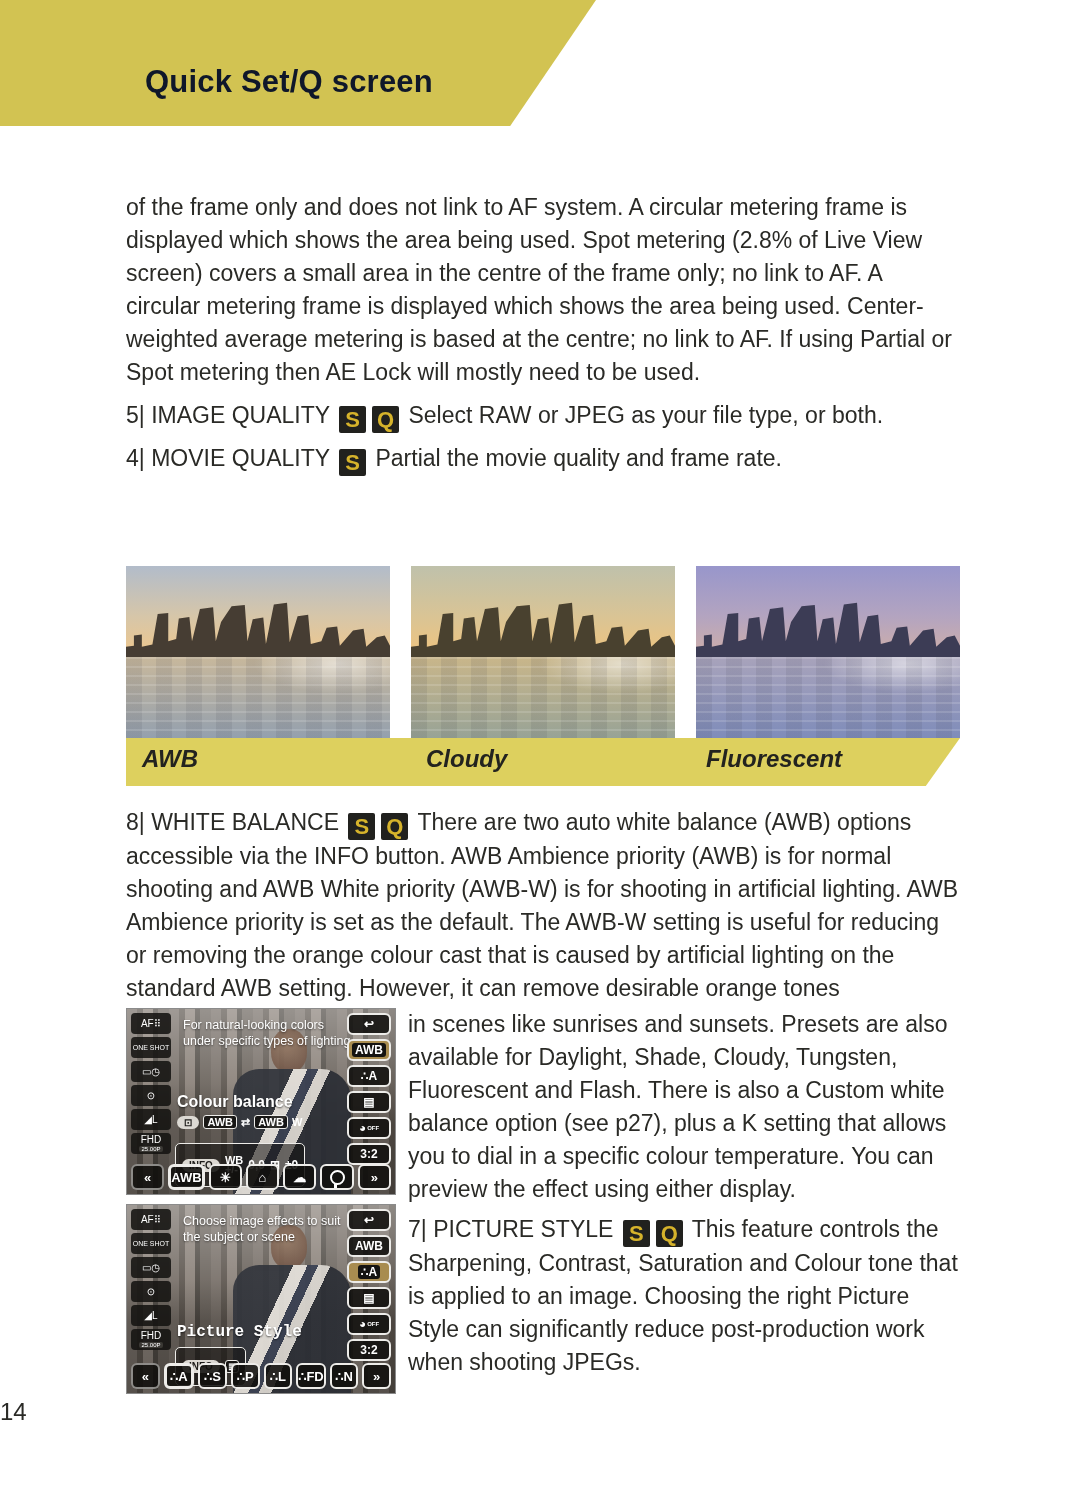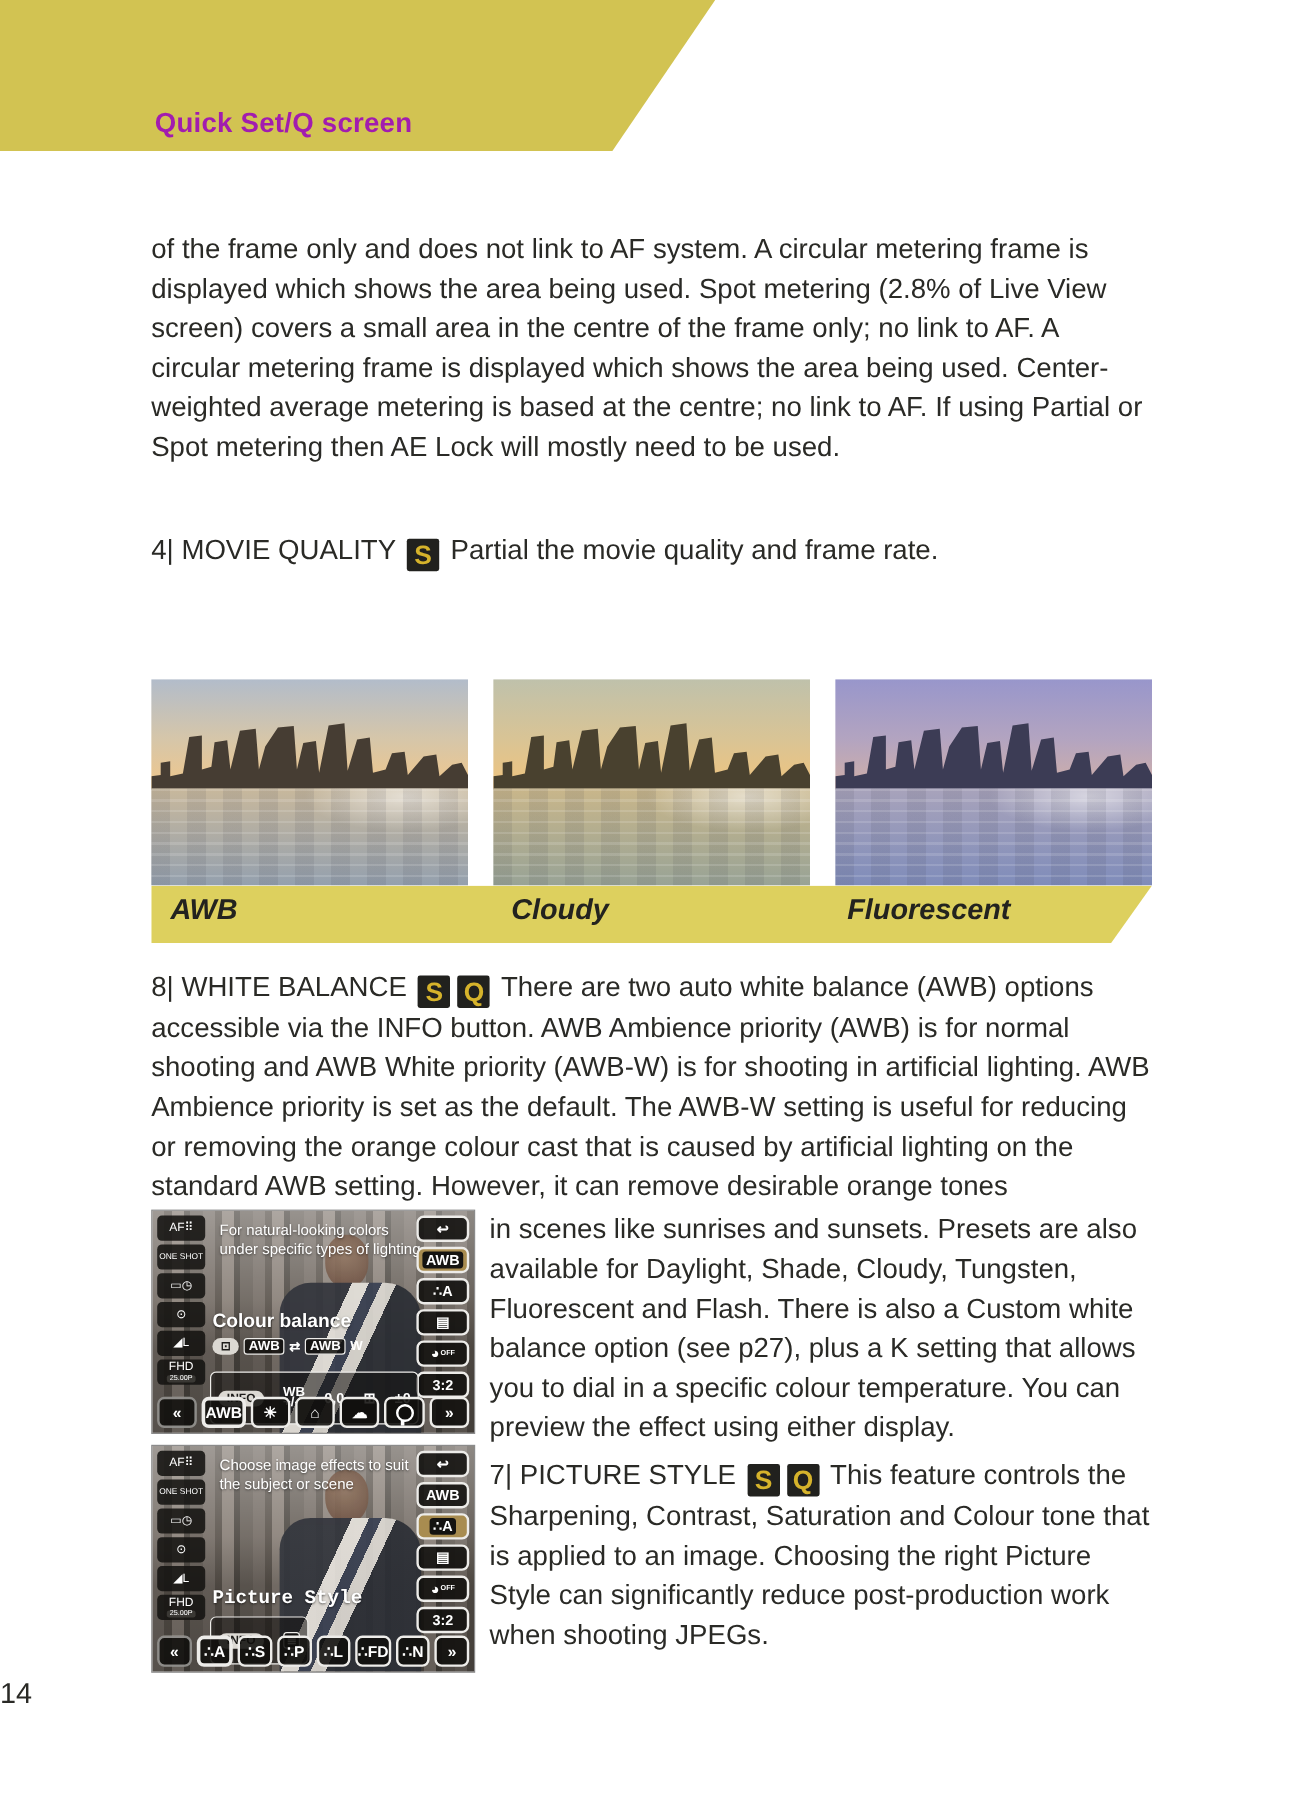--- a/index.html
+++ b/index.html
@@ -9,8 +9,8 @@
   
   .banner{position:absolute;top:0;left:0;width:596px;height:126px;
           clip-path:polygon(0 0,100% 0,85.6% 100%,0 100%);}
-  .banner h1{position:absolute;left:129px;bottom:10px;margin:0;
-             font-size:23px;font-weight:bold;letter-spacing:.2px;color:#a21caf;}
+  .banner h1{position:absolute;left:129px;bottom:10px;margin:16px;
+             font-size:31px;font-weight:bold;letter-spacing:.2px;color:#0f172a;}
 
   
   .tx{position:absolute;left:126px;width:836px;font-size:23px;line-height:33px;}

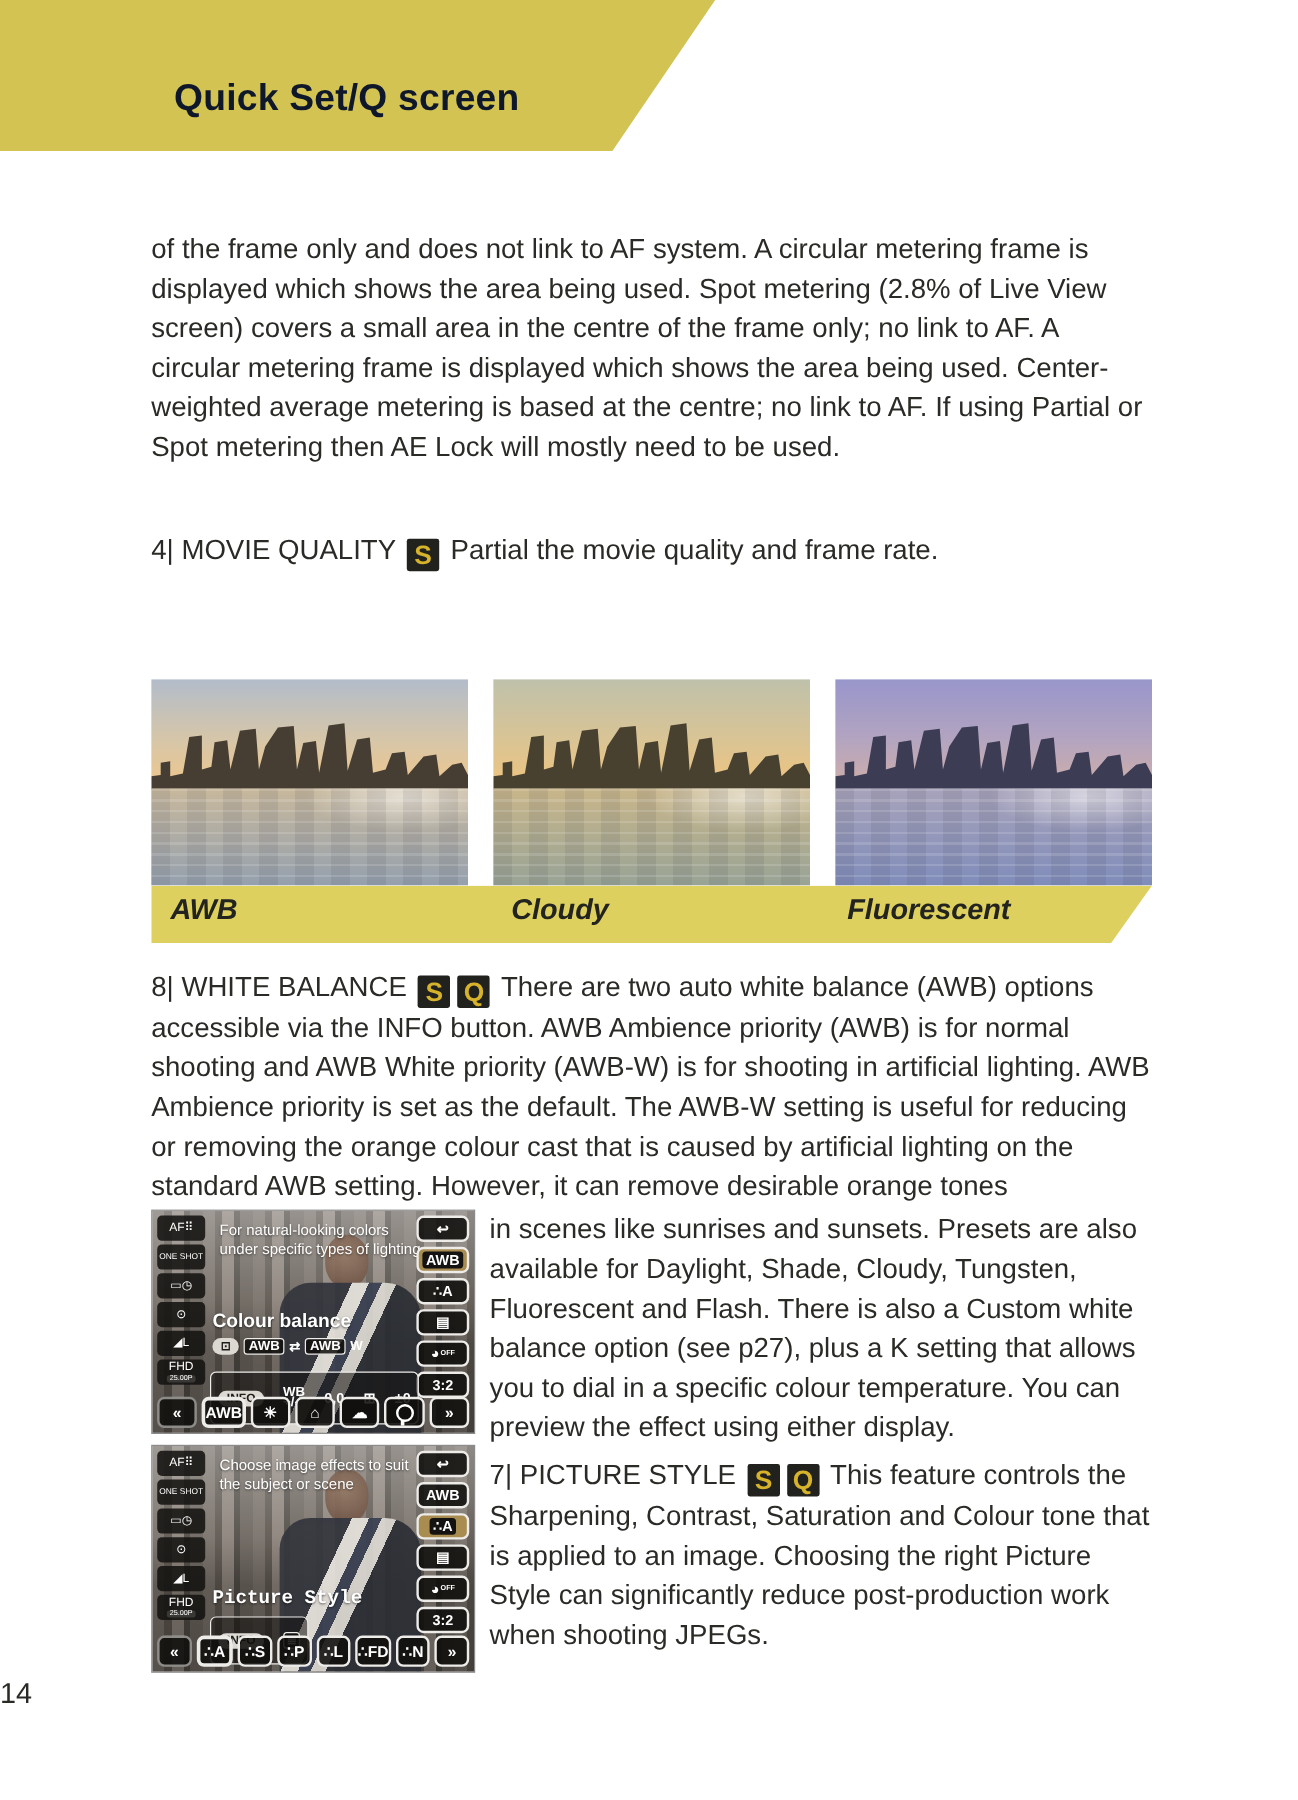--- a/index.html
+++ b/index.html
@@ -96,6 +96,7 @@
   </div>
 
   <div class="tx" style="top:191px"><span>of the frame only and does not link to AF system. A circular metering frame is displayed which shows the area being used. </span><span class="b">Spot metering</span><span> (2.8% of Live View screen) covers a small area in the centre of the frame only; no link to AF. A circular metering frame is displayed which shows the area being used. </span><span class="b">Center-weighted average metering</span><span> is based at the centre; no link to AF. If using </span><span class="b">Partial</span><span> or </span><span class="b">Spot metering</span><span> then AE Lock will mostly need to be used.</span></div>
+  <div class="tx" style="top:399px"><span class="b">5| IMAGE QUALITY </span><span class="sq">S</span><span class="sq">Q</span><span> Select RAW or JPEG as your file type, or both.</span></div>
   <div class="tx" style="top:442px"><span class="b">4| MOVIE QUALITY </span><span class="sq">S</span><span> Partial the movie quality and frame rate.</span></div>
 
   <div class="photos" id="photos">

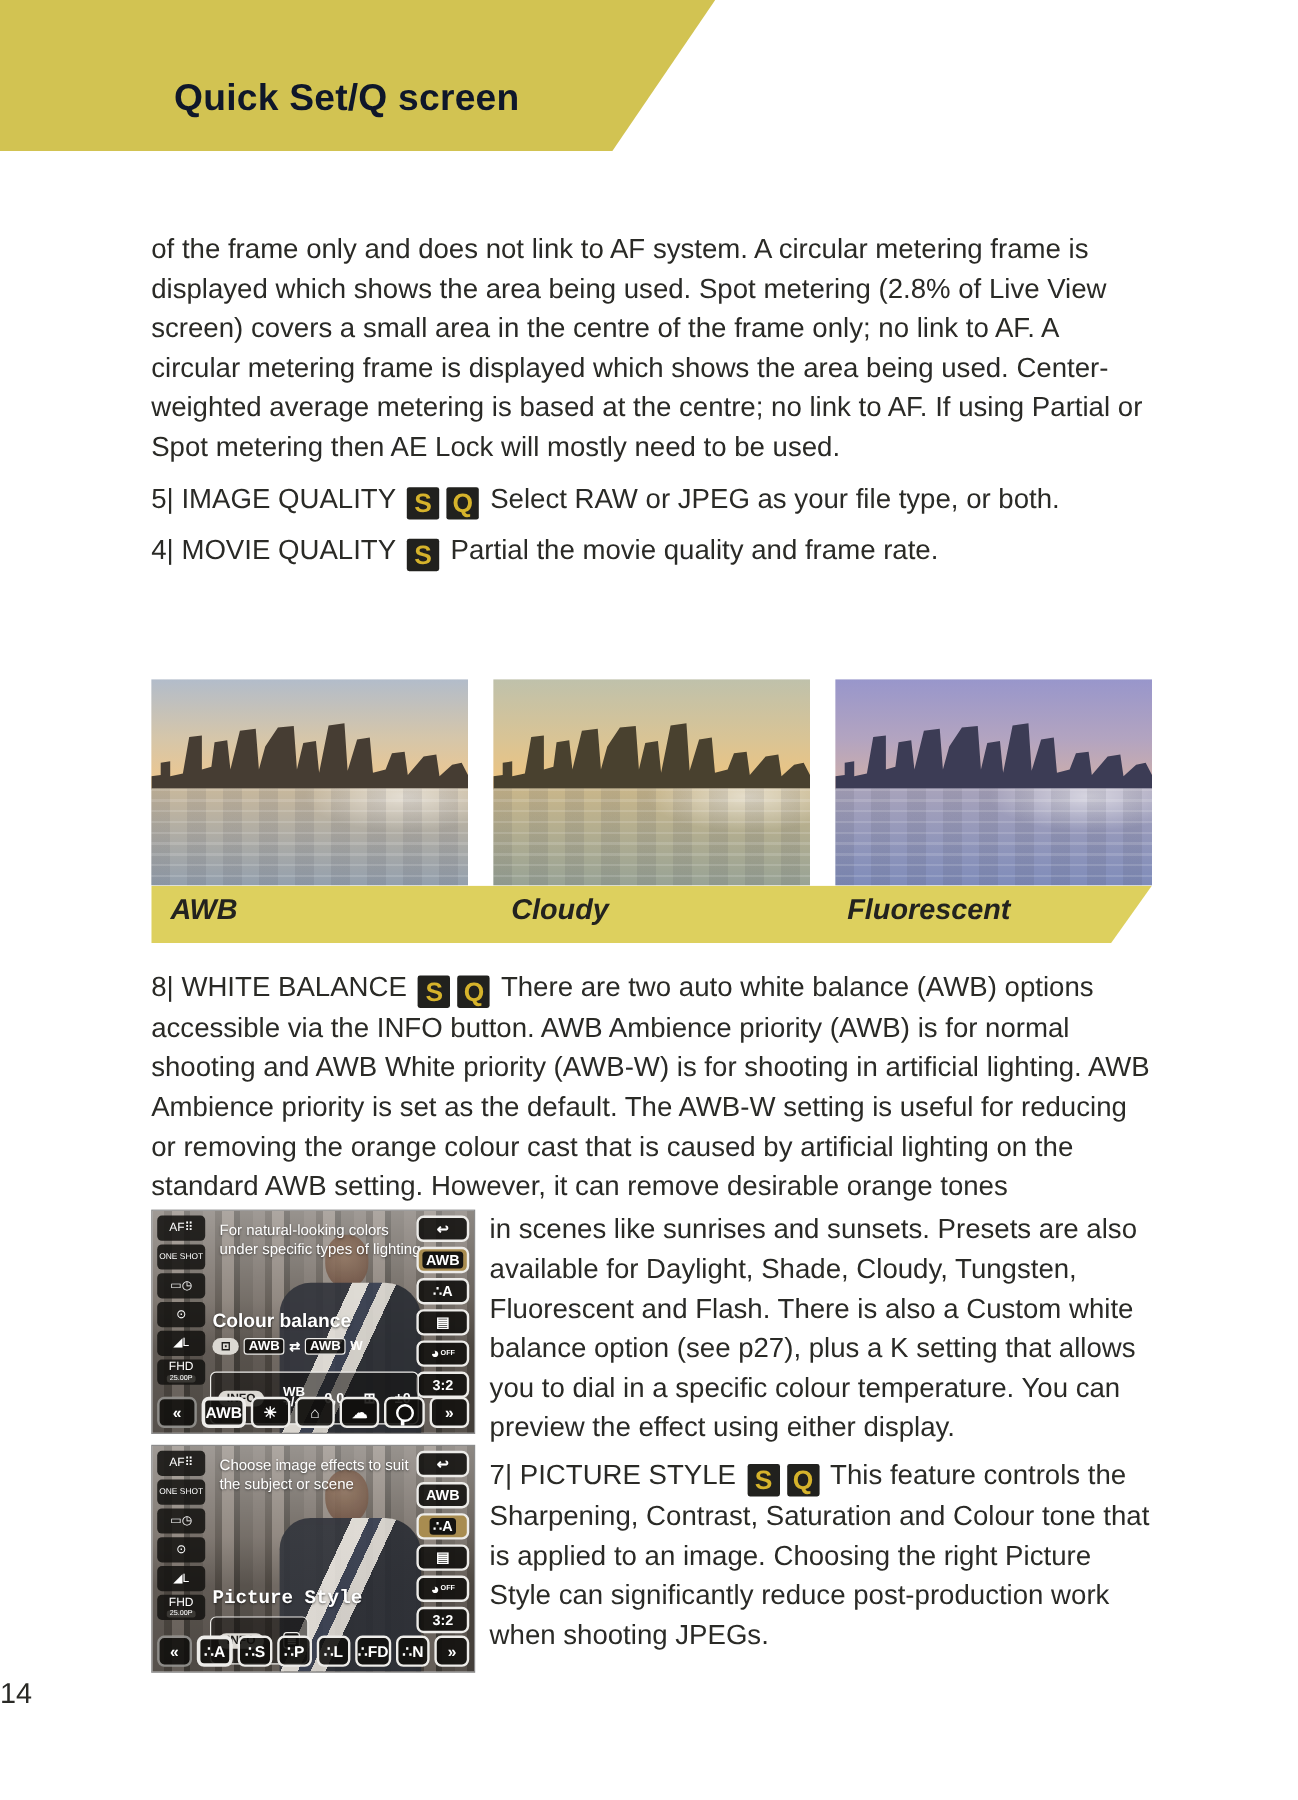--- a/index.html
+++ b/index.html
@@ -80,7 +80,7 @@
   .pill{background:#dcd9d3;color:#1c1b19;border-radius:8px;padding:1px 7px;font-size:10px;font-weight:bold;}
   .wbchip{background:rgba(16,15,13,.85);border:1.5px solid #edece9;border-radius:3px;padding:0 3px;font-size:11px;}
   .inforow{position:absolute;left:48px;border:1.5px solid #edece9;border-radius:5px;
-           background:rgba(16,15,13,.55);display:flex;align-items:center;gap:16px;padding:12px 6px;
+           background:rgba(16,15,13,.55);display:flex;align-items:center;gap:5px;padding:12px 6px;
            font-size:12px;font-weight:bold;}
   .minisq{border:1.5px solid #edece9;border-radius:3px;font-size:10px;padding:0 2px;background:rgba(16,15,13,.85);}
 

